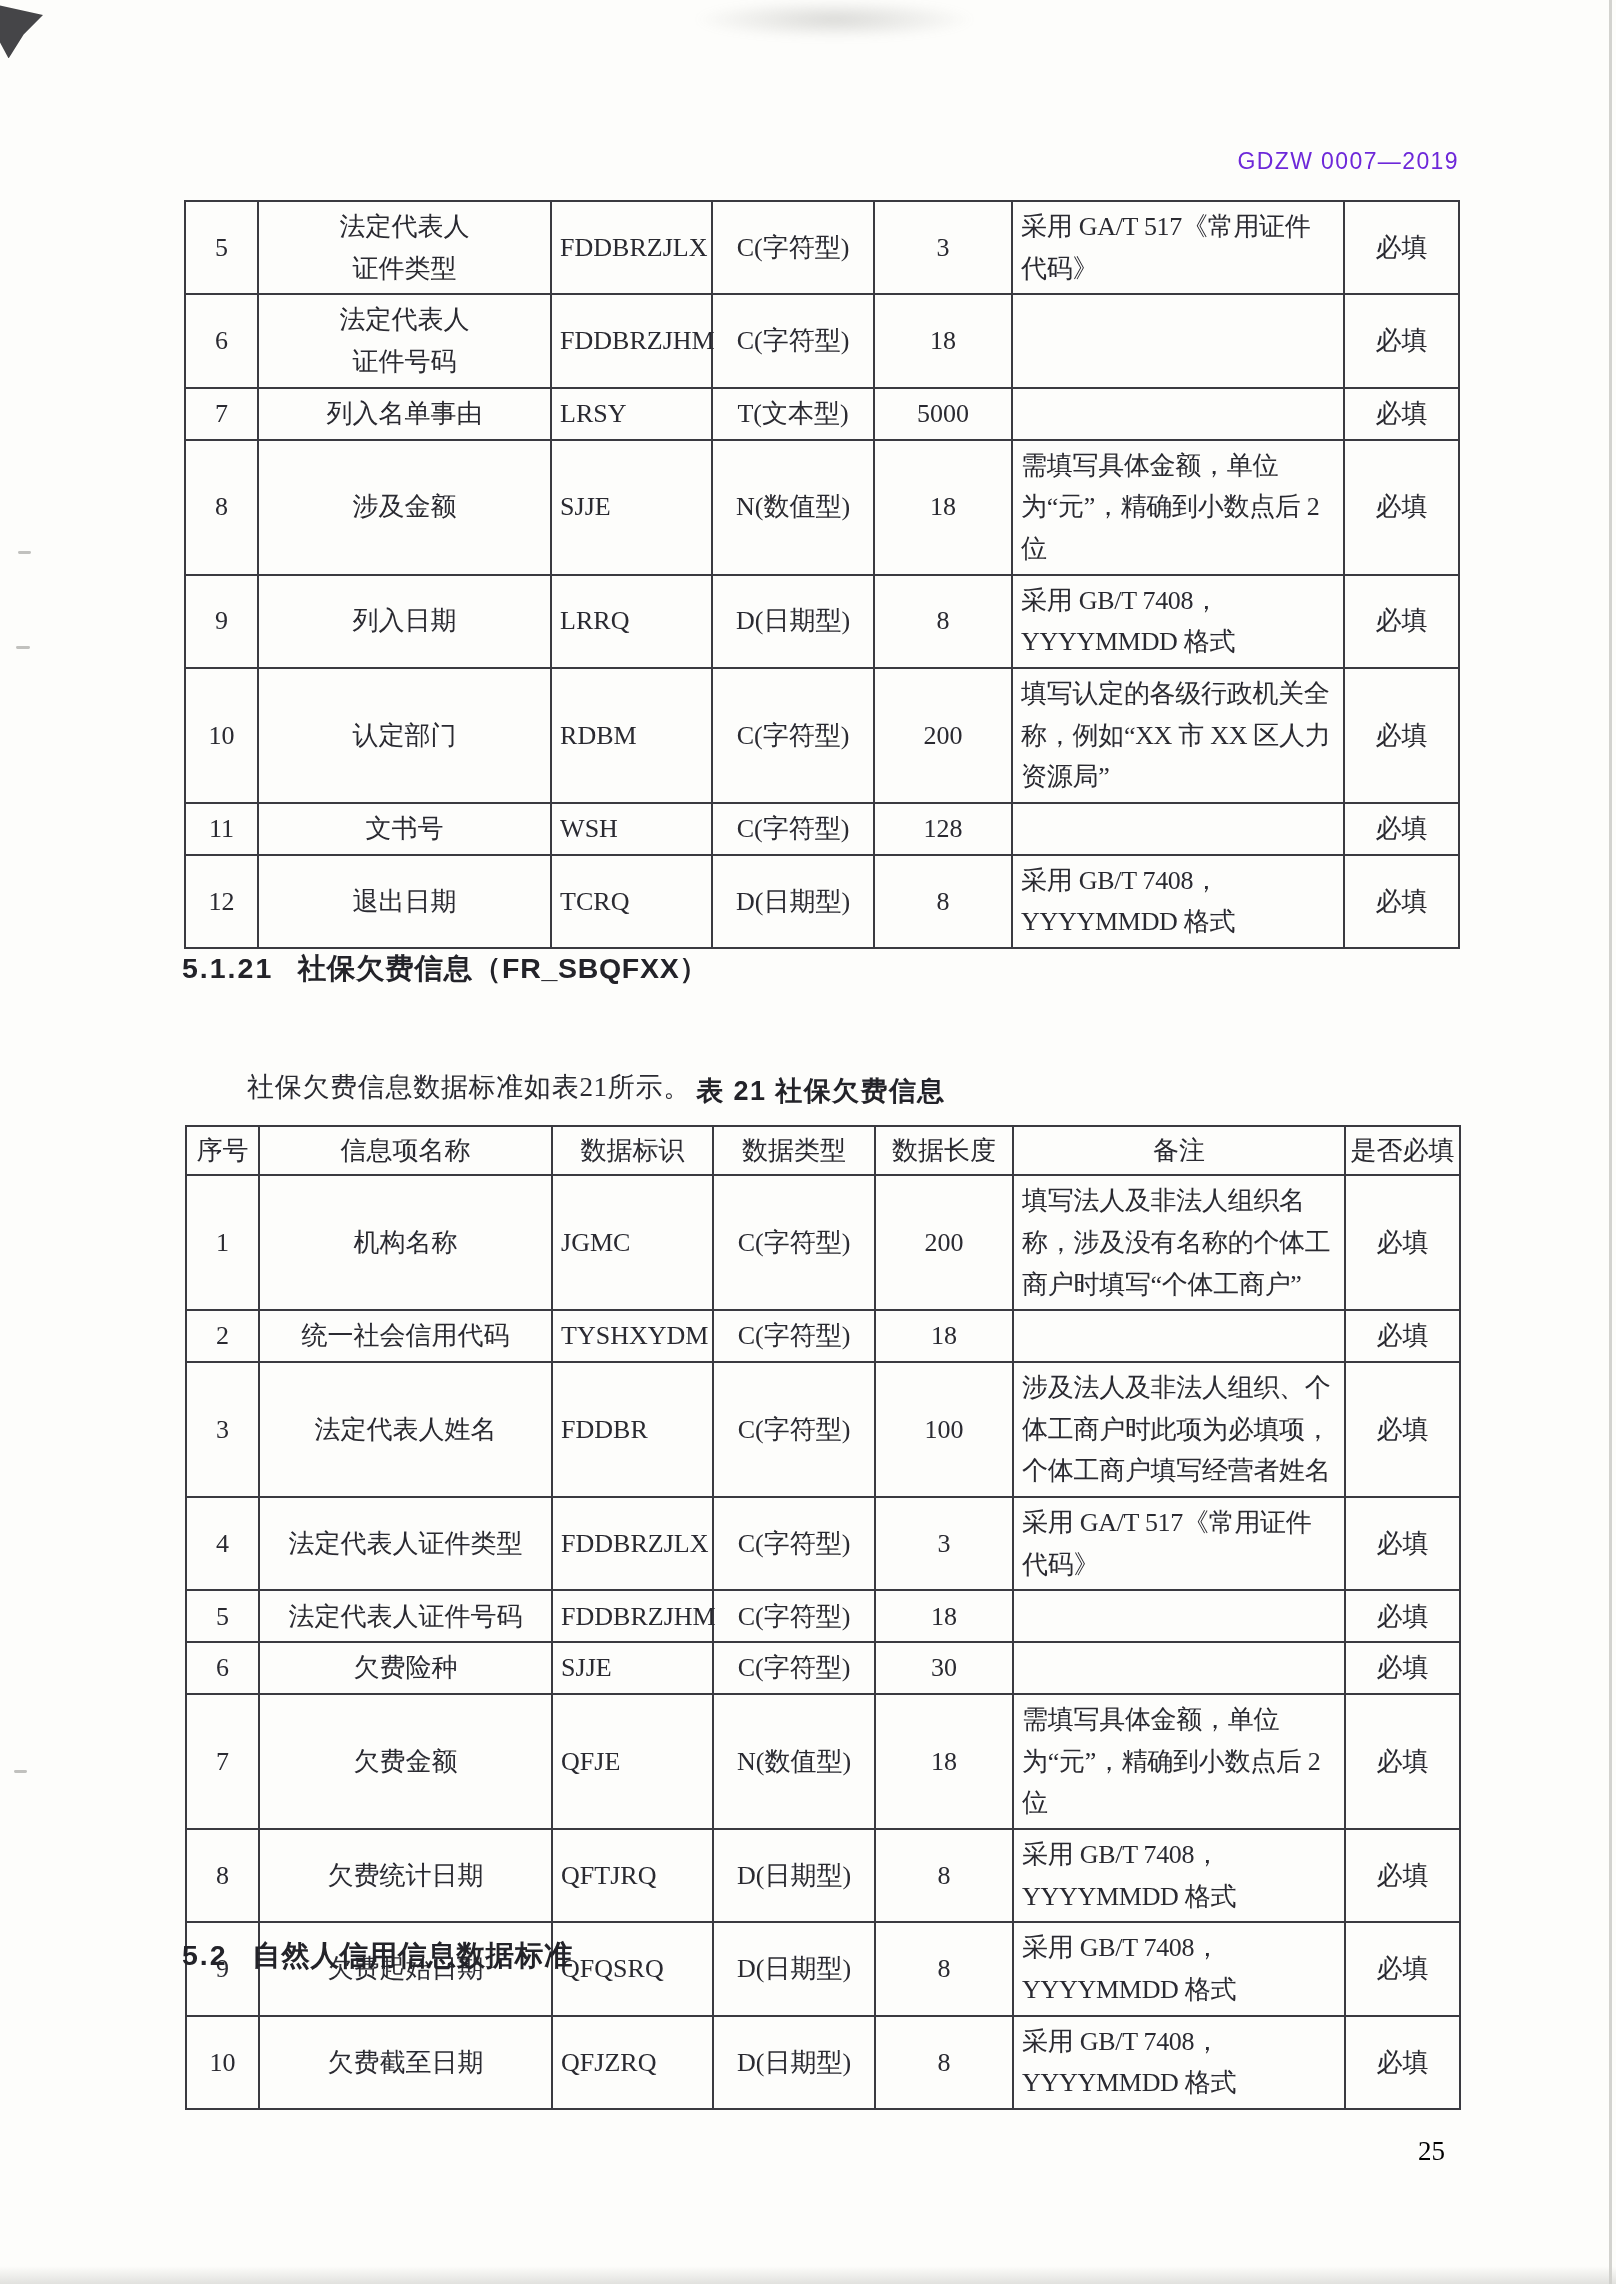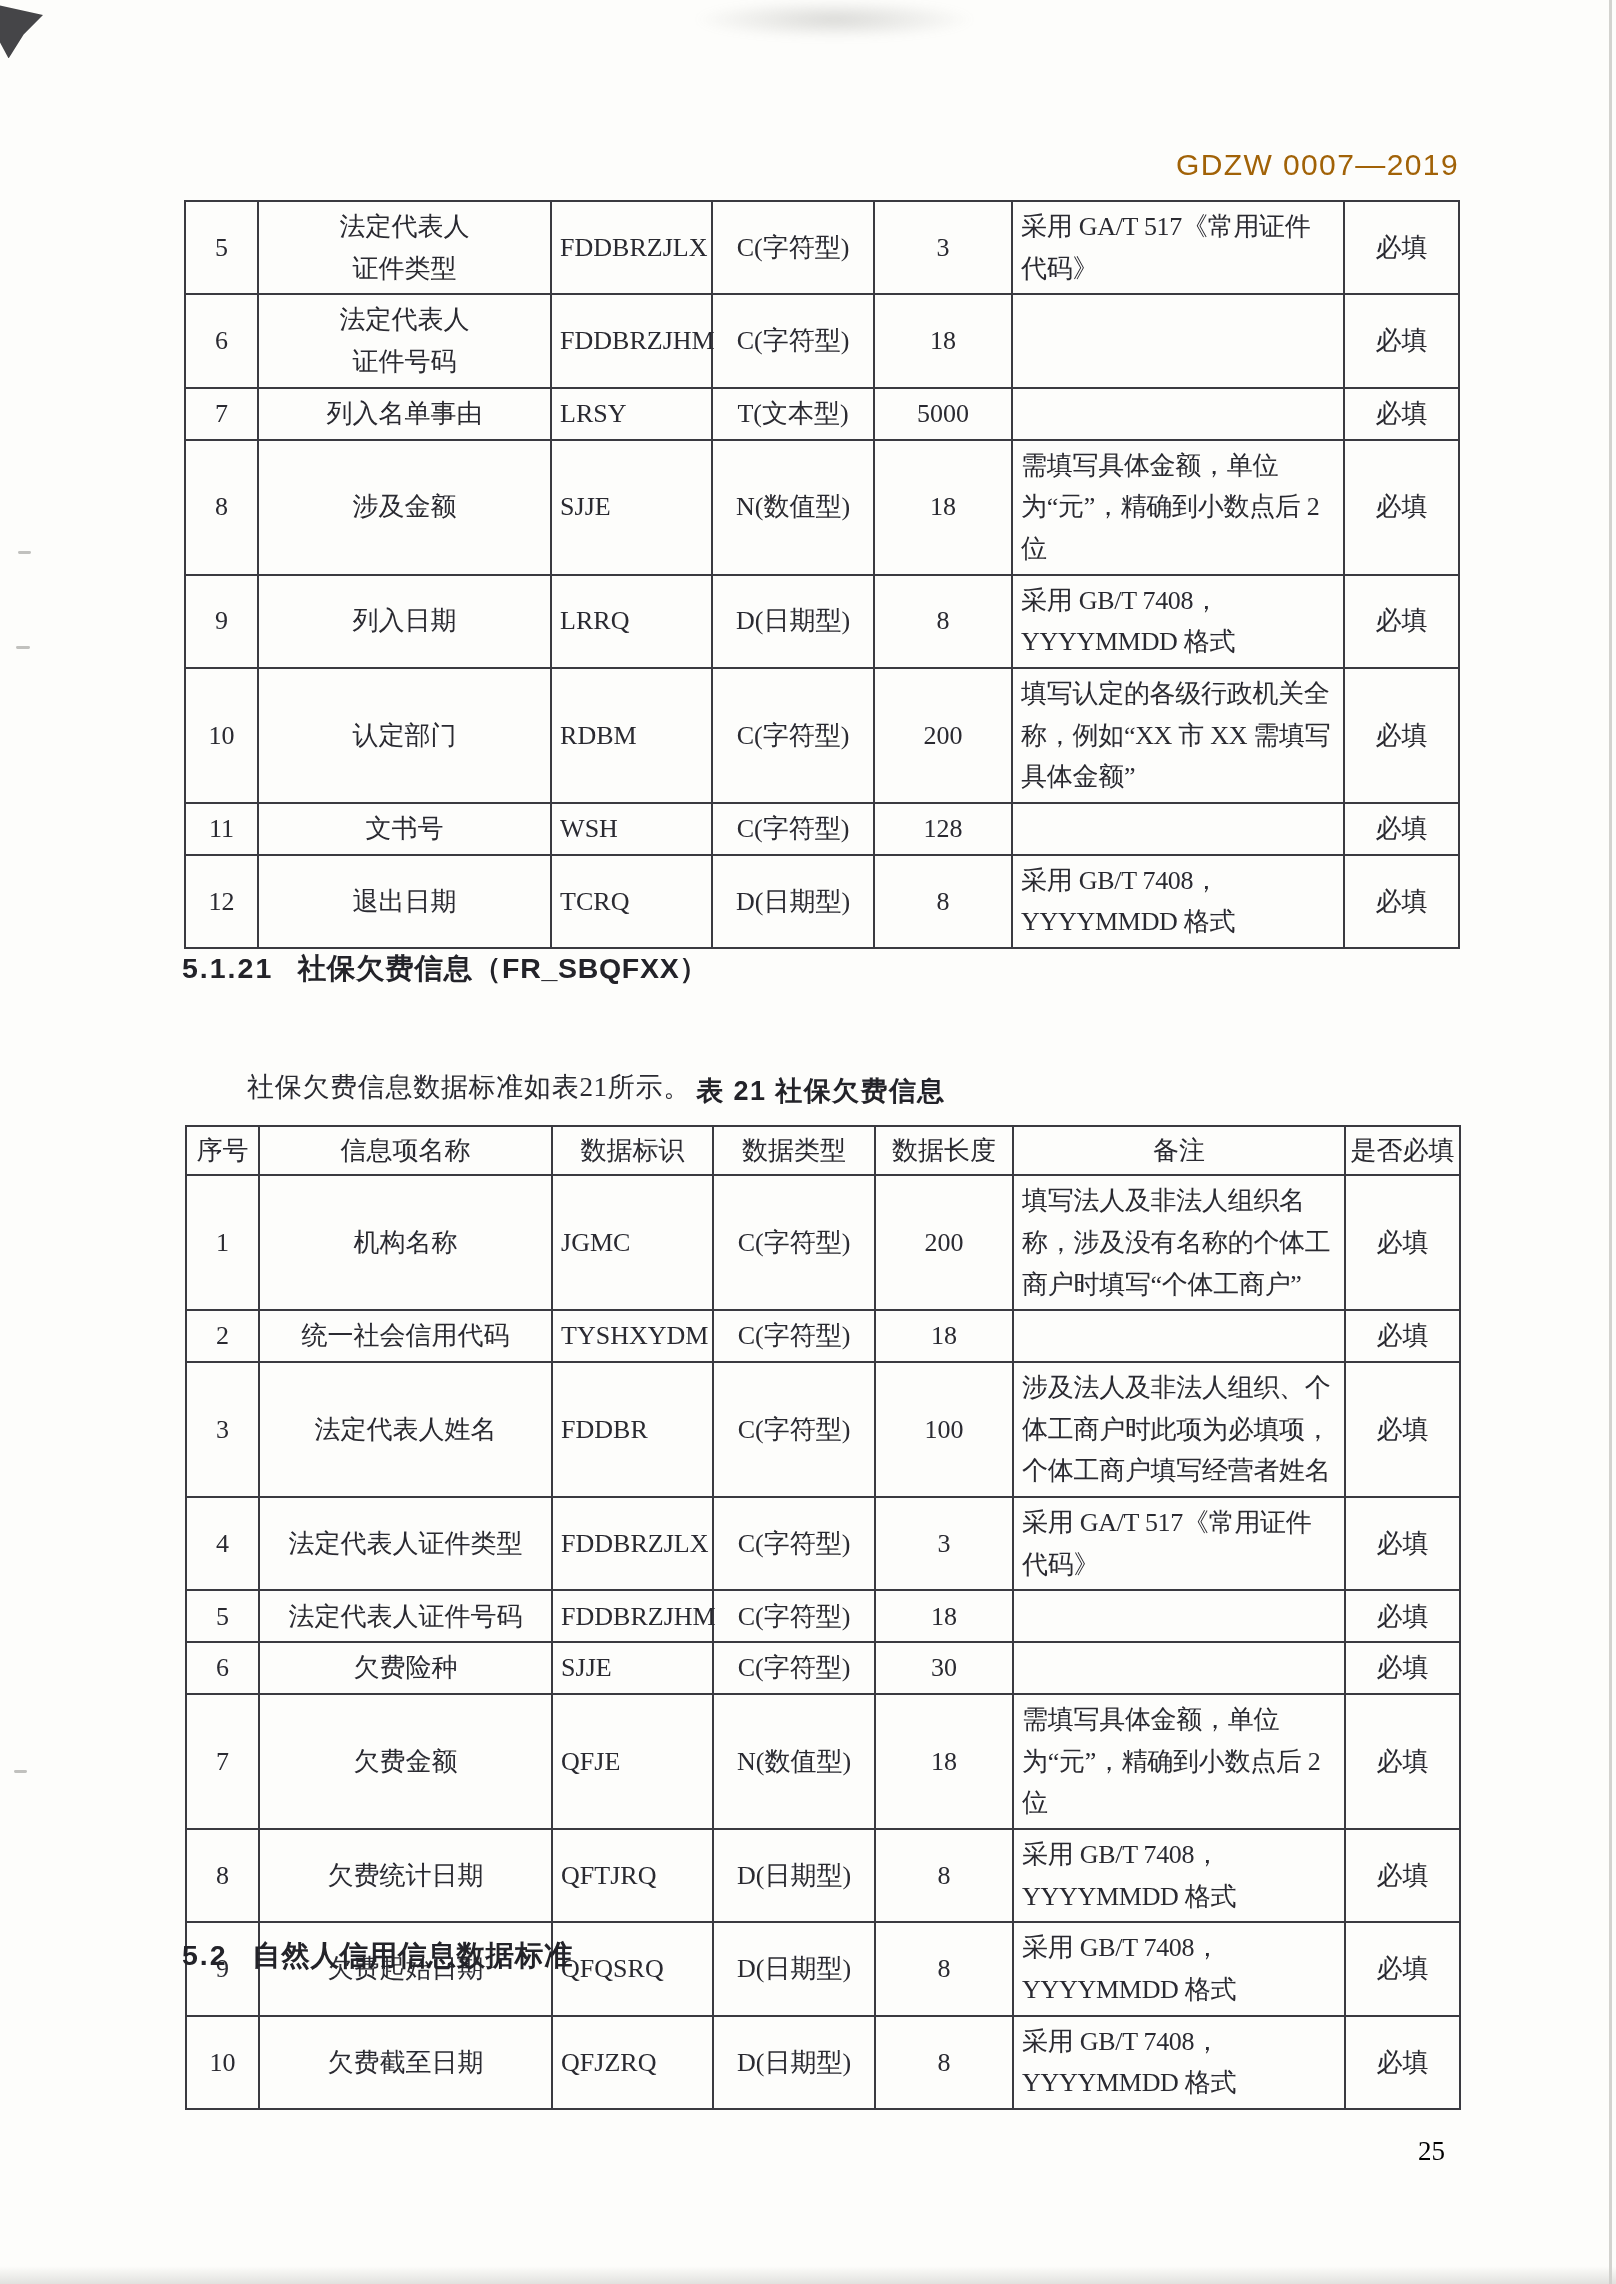--- a/index.html
+++ b/index.html
@@ -22,7 +22,7 @@
   .doc-code {
     position:absolute; top:148px; left:0; width:1459px; text-align:right;
     font-family:"Liberation Sans","DejaVu Sans",sans-serif;
-    font-size:30px; letter-spacing:1.4px; color:#a16207;
+    font-size:23px; letter-spacing:1.4px; color:#6d28d9;
   }
 
   table.std { position:absolute; border-collapse:collapse; table-layout:fixed;

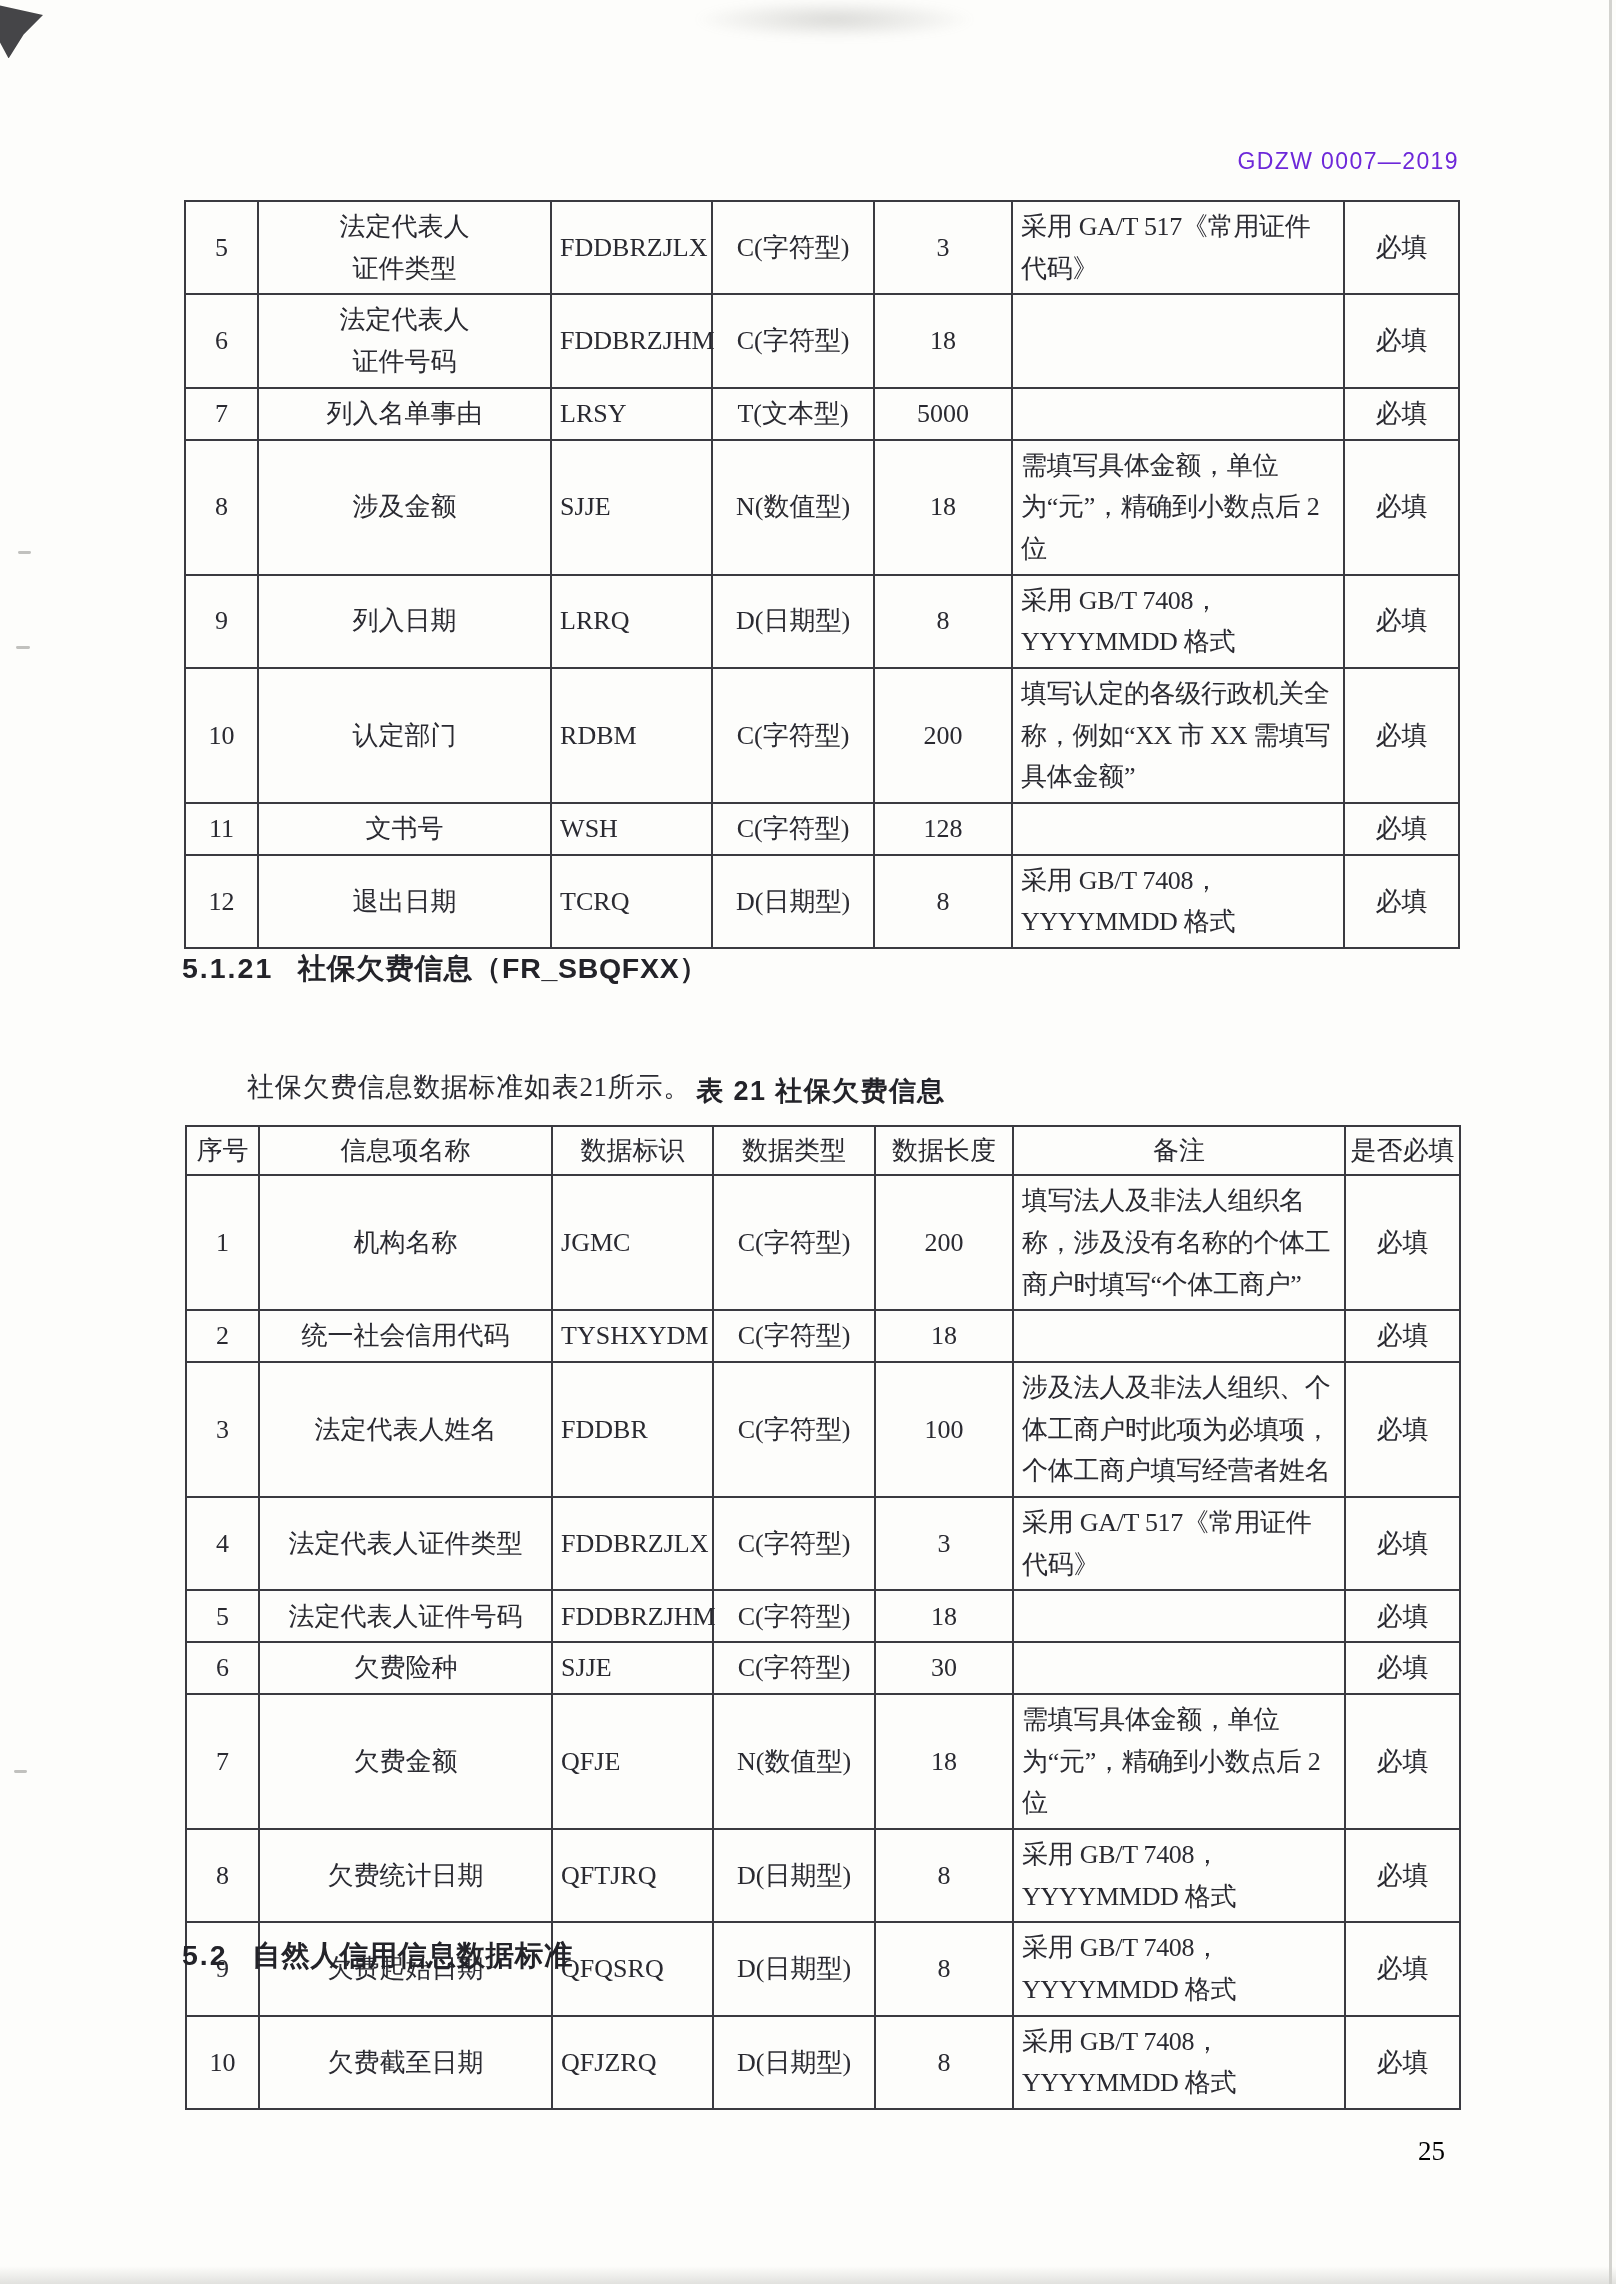--- a/index.html
+++ b/index.html
@@ -147,7 +147,7 @@
           <td class="cell-id">RDBM</td>
           <td class="cell-type">C(字符型)</td>
           <td class="cell-len">200</td>
-          <td class="cell-remark">填写认定的各级行政机关全称，例如“XX 市 XX 需填写具体金额”</td>
+          <td class="cell-remark">填写认定的各级行政机关全称，例如“XX 市 XX 区人力资源局”</td>
           <td class="cell-required">必填</td>
         </tr>
         <tr>

